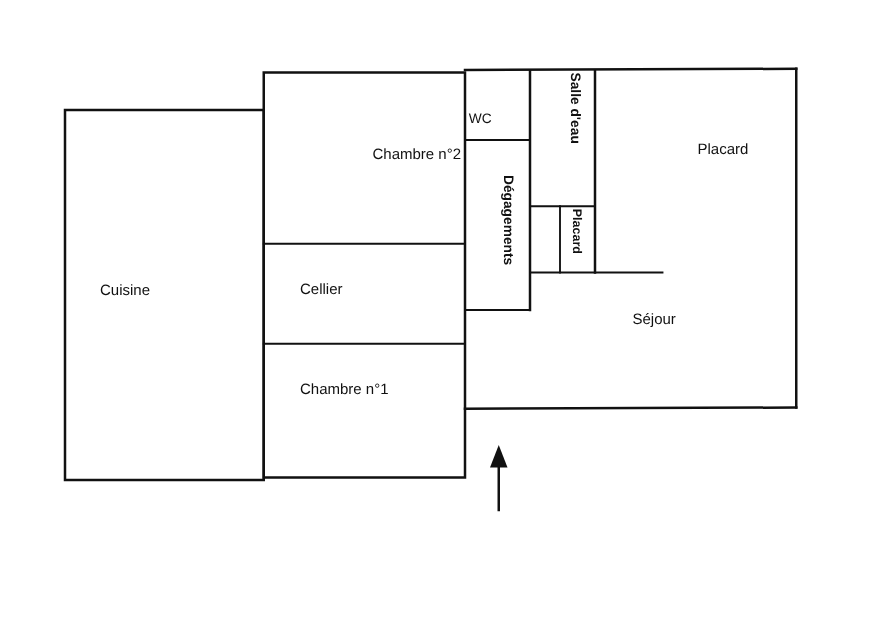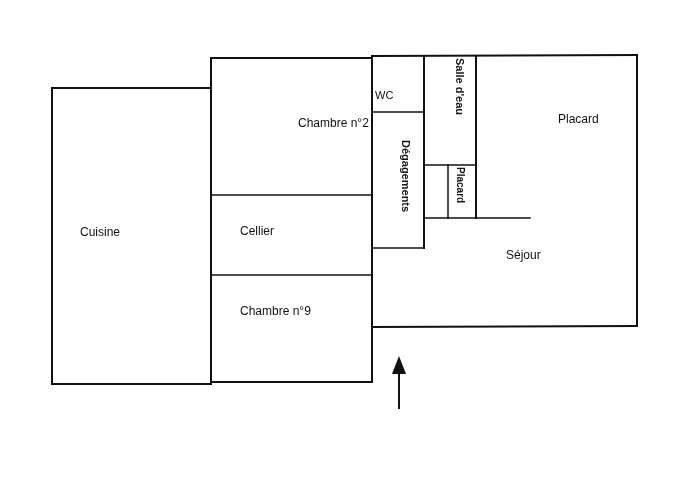--- a/index.html
+++ b/index.html
@@ -84,7 +84,7 @@
   <div class="label" style="left:80px; top:226px;">Cuisine</div>
   <div class="label" style="left:266px; top:117px;padding-left:32px;">Chambre n°2</div>
   <div class="label" style="left:240px; top:225px;">Cellier</div>
-  <div class="label" style="left:240px; top:305px;">Chambre n°9</div>
+  <div class="label" style="left:240px; top:305px;">Chambre n°1</div>
   <div class="label" style="left:375px; top:90px; font-size:11px;">WC</div>
   <div class="vlabel" style="left:411px; top:140px; font-size:11px;">Dégagements</div>
   <div class="vlabel" style="left:465px; top:58px; font-size:11px;">Salle d'eau</div>

